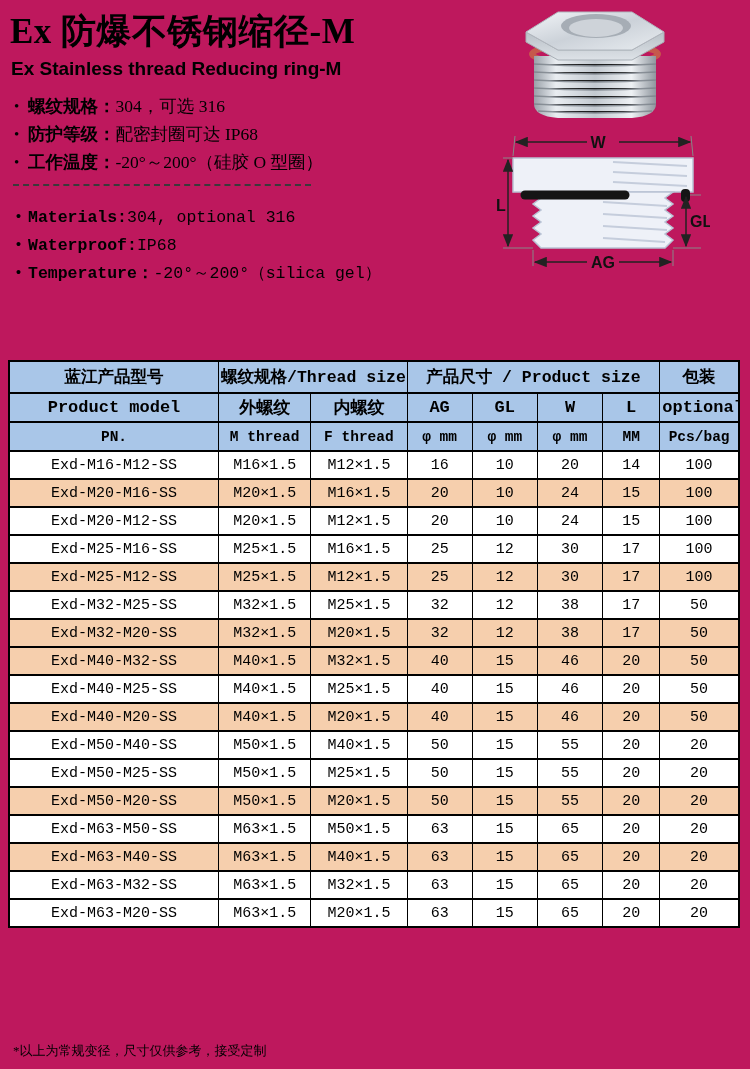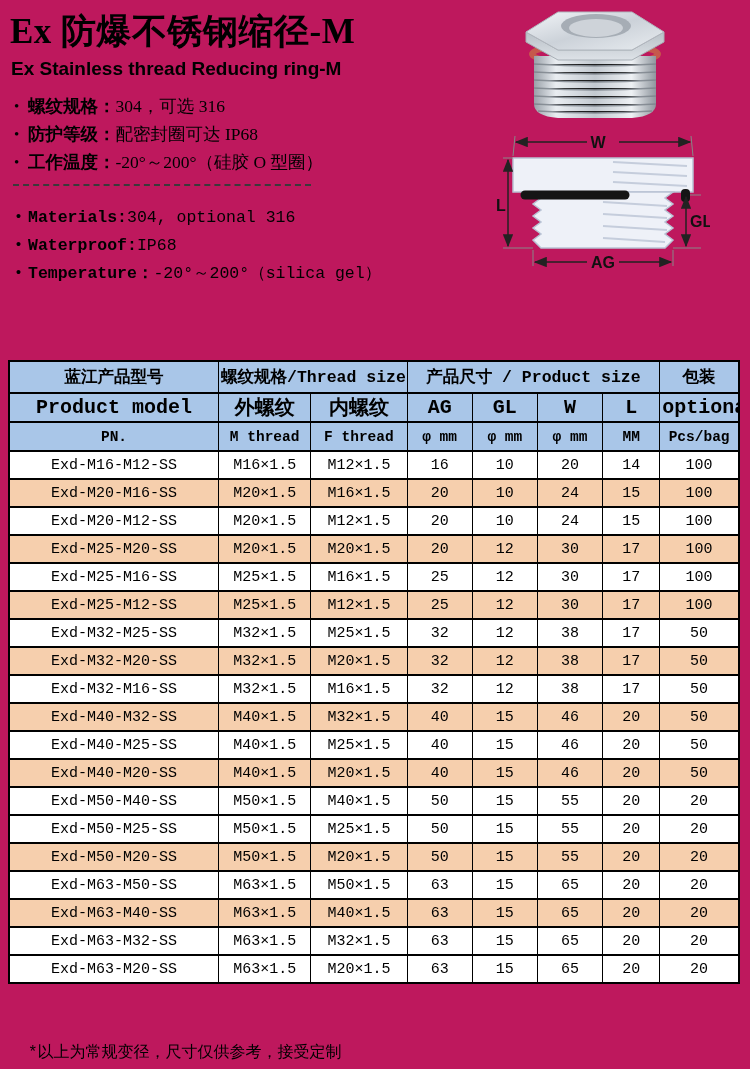--- a/index.html
+++ b/index.html
@@ -37,7 +37,7 @@
                 text-align:center;vertical-align:middle;padding:0 2px;overflow:hidden;white-space:nowrap;}
   table.product thead th{background:#a9c6e8;font-weight:bold;}
   tr.hdr-group th{height:30px;font-size:16.5px;}
-  tr.hdr-sub th{height:27px;font-size:20px;}
+  tr.hdr-sub th{height:27px;font-size:17px;}
   tr.hdr-units th{height:27px;font-size:14.5px;font-weight:normal;}
   table.product tbody td{height:26px;font-size:15px;background:#ffffff;}
   table.product tbody tr.alt td{background:#f6cfad;}

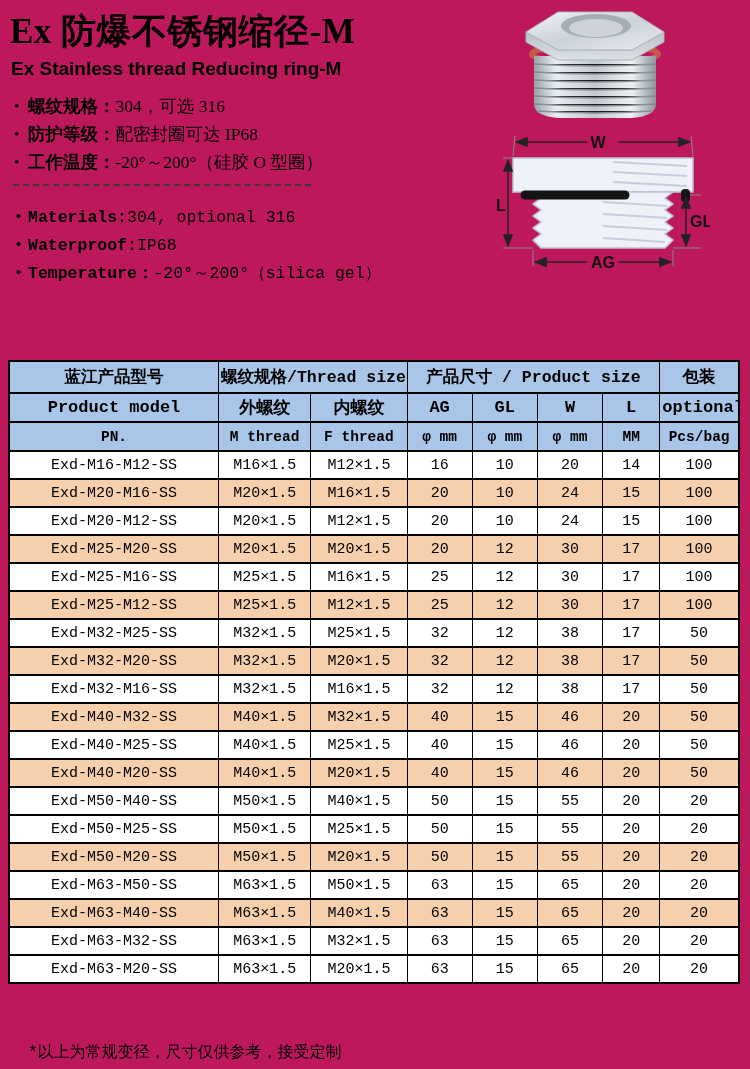--- a/index.html
+++ b/index.html
@@ -236,16 +236,6 @@
           <td>15</td>
           <td>100</td>
         </tr>
-        <tr class="alt">
-          <td>Exd-M25-M20-SS</td>
-          <td>M20×1.5</td>
-          <td>M20×1.5</td>
-          <td>20</td>
-          <td>12</td>
-          <td>30</td>
-          <td>17</td>
-          <td>100</td>
-        </tr>
         <tr>
           <td>Exd-M25-M16-SS</td>
           <td>M25×1.5</td>

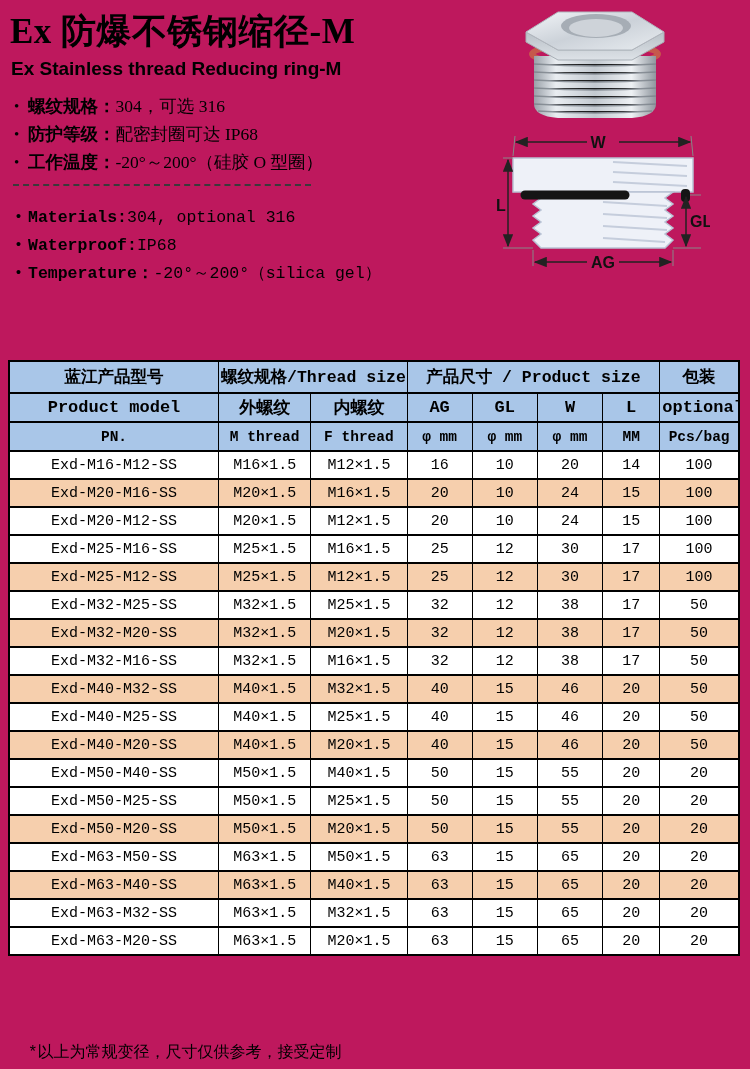--- a/index.html
+++ b/index.html
@@ -276,16 +276,6 @@
           <td>17</td>
           <td>50</td>
         </tr>
-        <tr>
-          <td>Exd-M32-M16-SS</td>
-          <td>M32×1.5</td>
-          <td>M16×1.5</td>
-          <td>32</td>
-          <td>12</td>
-          <td>38</td>
-          <td>17</td>
-          <td>50</td>
-        </tr>
         <tr class="alt">
           <td>Exd-M40-M32-SS</td>
           <td>M40×1.5</td>

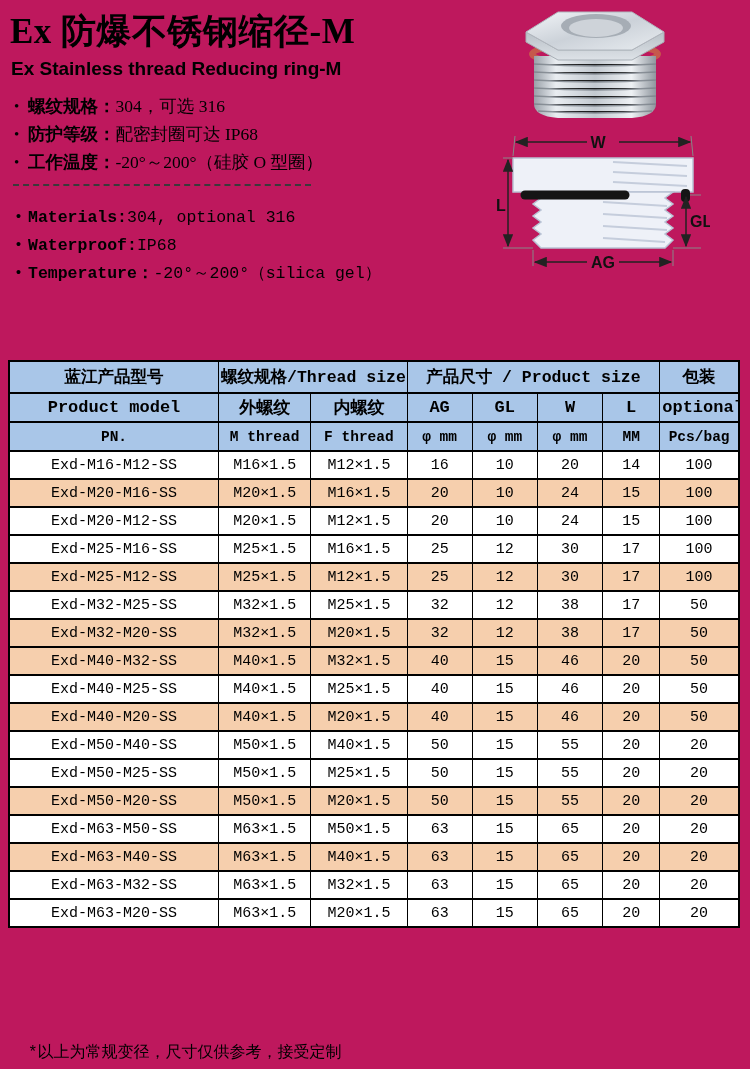--- a/index.html
+++ b/index.html
@@ -42,8 +42,8 @@
   table.product tbody td{height:26px;font-size:15px;background:#ffffff;}
   table.product tbody tr.alt td{background:#f6cfad;}
 
-  .footnote{position:absolute;left:28px;top:1042px;font-size:16px;
-            font-family:Liberation Mono, monospace;}
+  .footnote{position:absolute;left:13px;top:1042px;font-size:13px;
+            font-family:Liberation Serif, serif;}
 </style>
 </head>
 <body>

